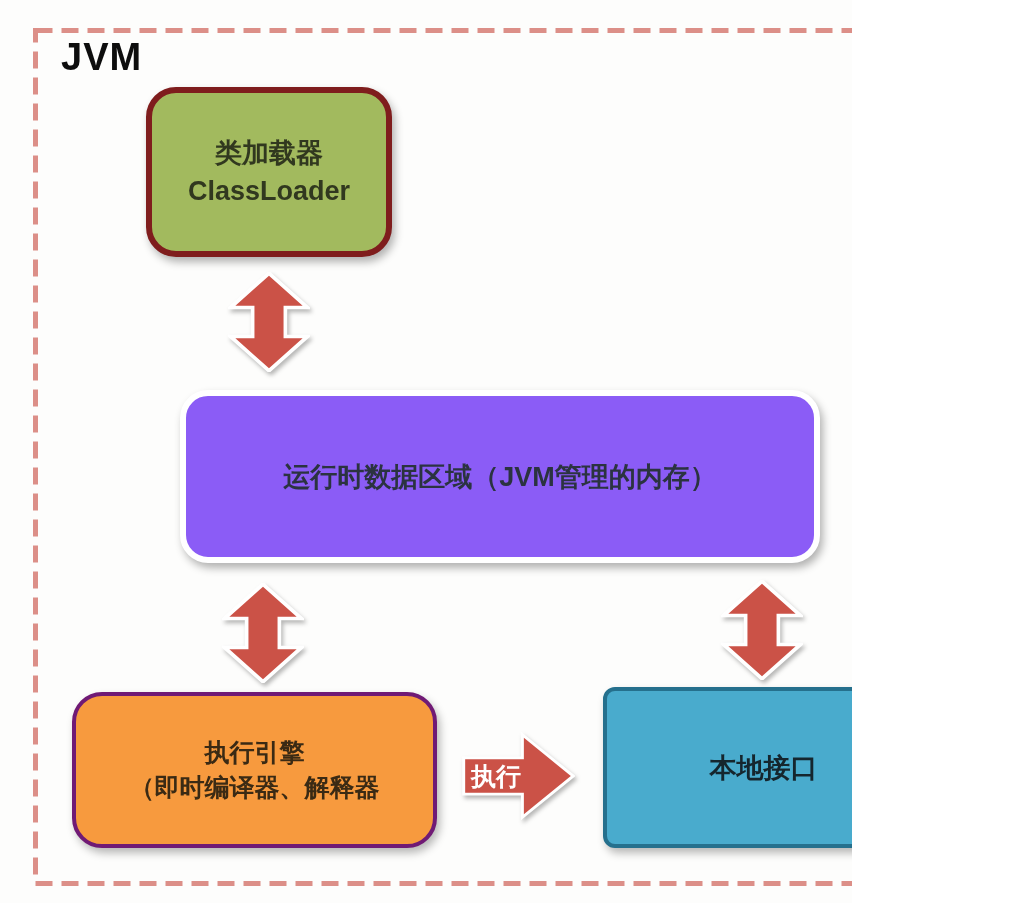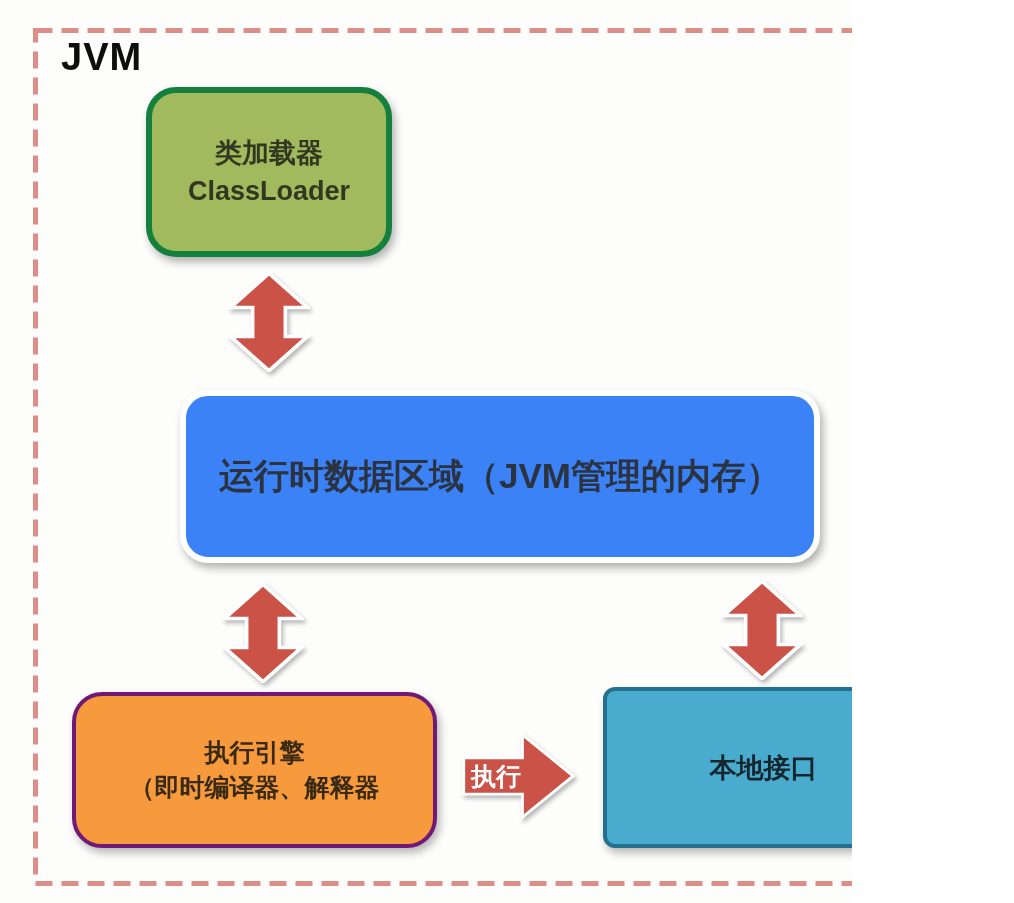--- a/index.html
+++ b/index.html
@@ -45,7 +45,7 @@
     left: 146px; top: 87px;
     width: 246px; height: 170px;
     background: #a2ba5e;
-    border: 6px solid #15803d;
+    border: 6px solid #7f1d1d;
     border-radius: 30px;
     box-shadow: 3px 5px 9px rgba(0,0,0,0.30);
     font-size: 27px;

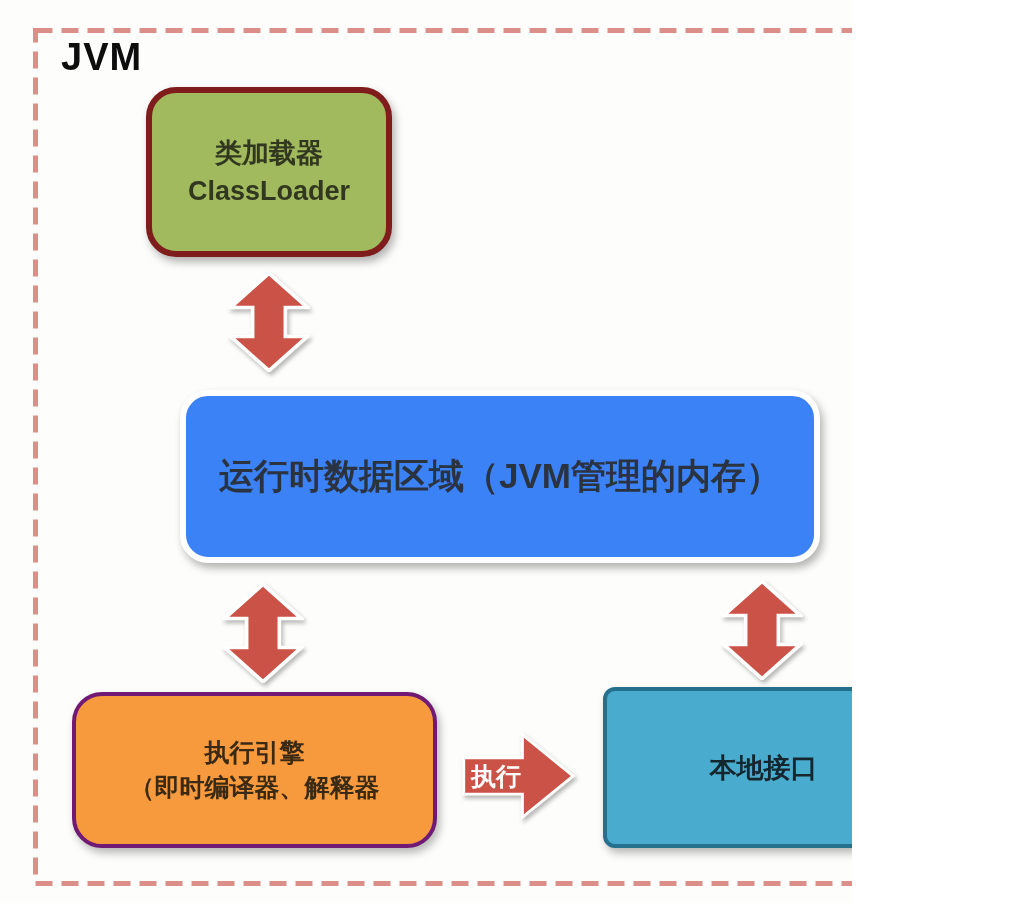--- a/index.html
+++ b/index.html
@@ -55,11 +55,11 @@
   .box-runtime {
     left: 180px; top: 390px;
     width: 640px; height: 173px;
-    background: #3b82f6;
+    background: #8b5cf6;
     border: 6px solid #ffffff;
     border-radius: 28px;
     box-shadow: 3px 5px 9px rgba(0,0,0,0.30);
-    font-size: 35px;
+    font-size: 27px;
     color: #2b3340;
   }
   .box-engine {

